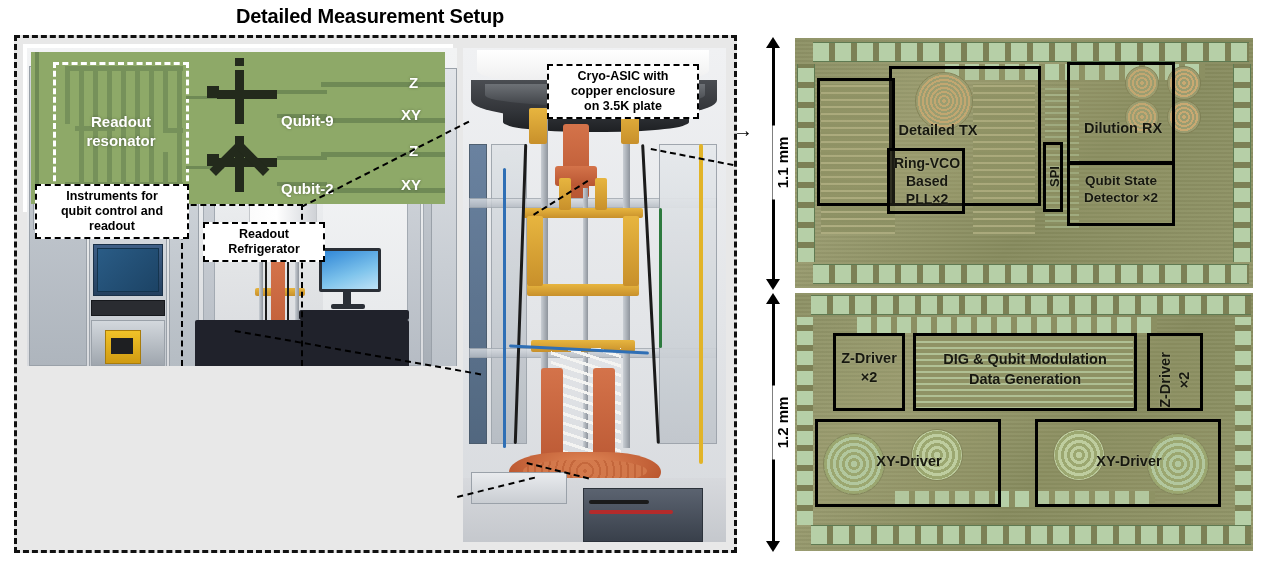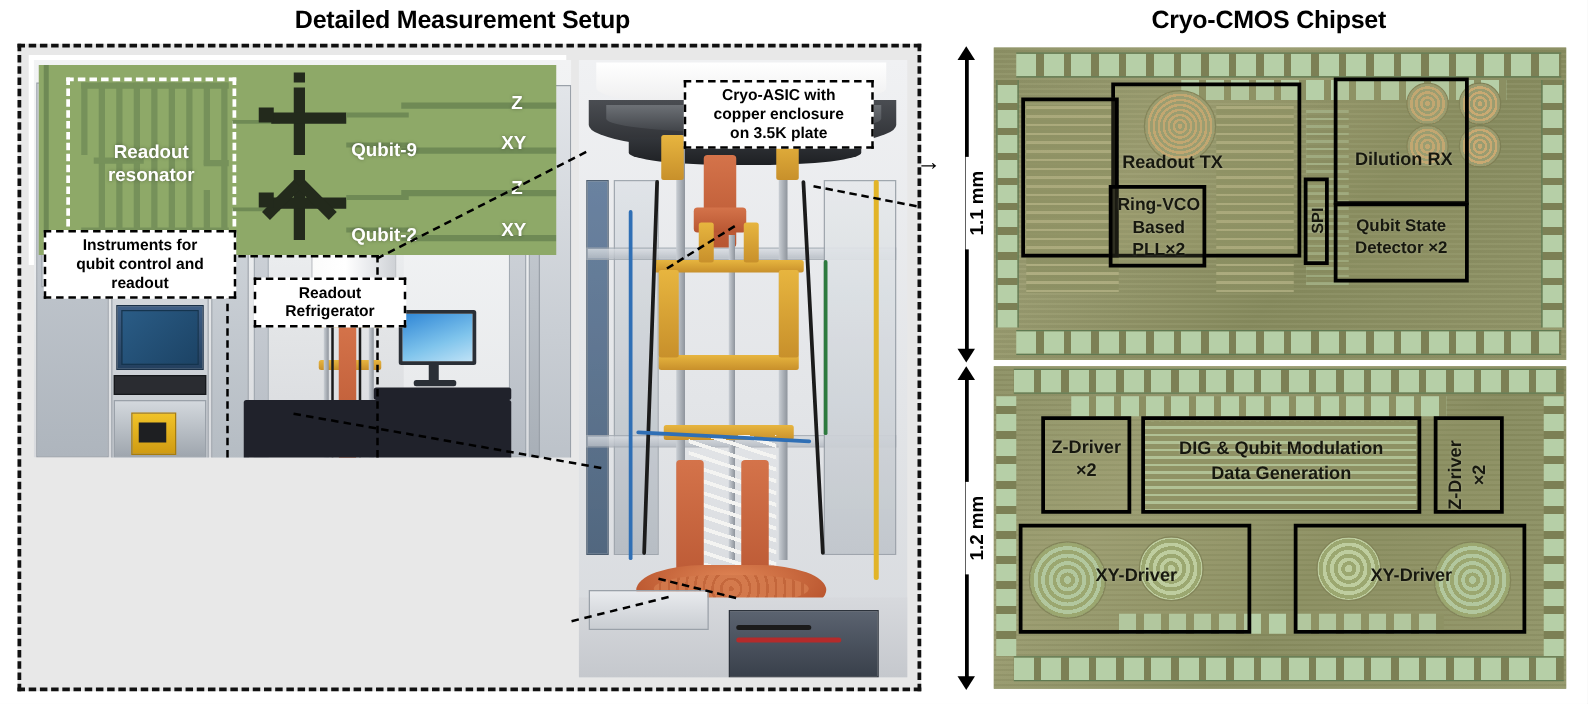--- a/index.html
+++ b/index.html
@@ -214,7 +214,6 @@
 <div id="root">
 
   <div class="panel-title" id="title-left">Detailed Measurement Setup</div>
-  <div class="panel-title" id="title-right">Cryo-CMOS Chipset</div>
 
   <div id="left-panel">
     <div id="left-inner">

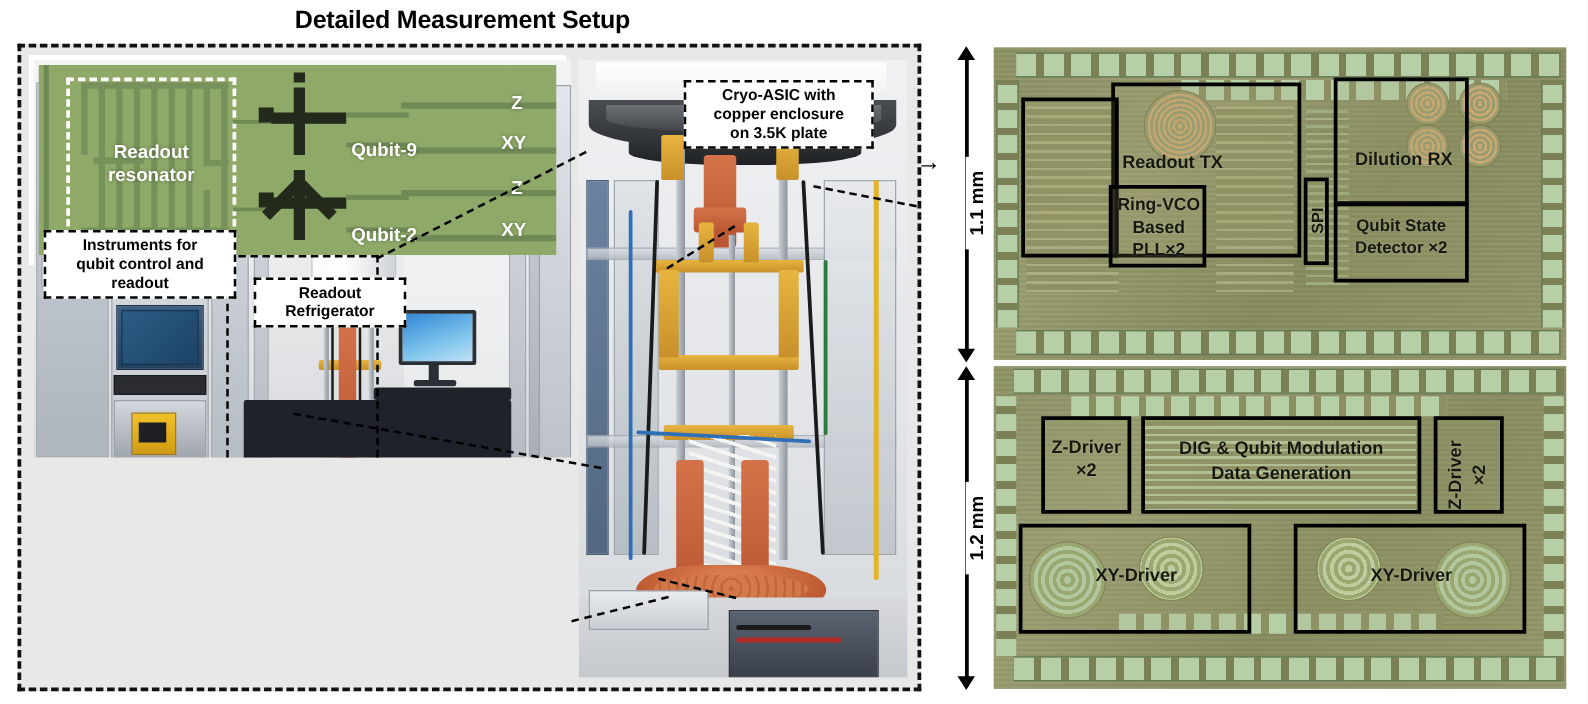--- a/index.html
+++ b/index.html
@@ -466,7 +466,7 @@
       <div class="block" style="left:272px; top:24px; width:108px; height:102px;"></div>
       <div class="block" style="left:272px; top:124px; width:108px; height:64px;"></div>
 
-      <div class="block-lbl" style="left:88px; top:84px; width:110px;">Readout TX</div>
+      <div class="block-lbl" style="left:88px; top:84px; width:110px;">Detailed TX</div>
       <div class="block-lbl" style="left:92px; top:116px; width:80px; font-size:14px; line-height:18px;">Ring-VCO
 Based
 PLL×2</div>

